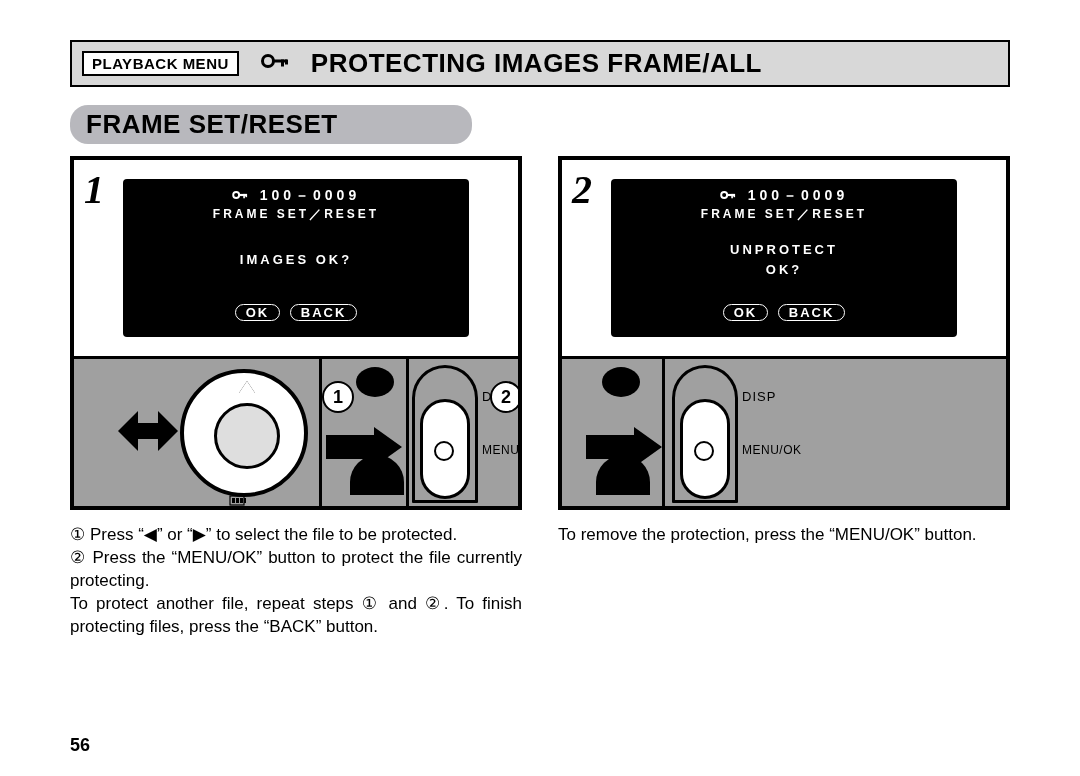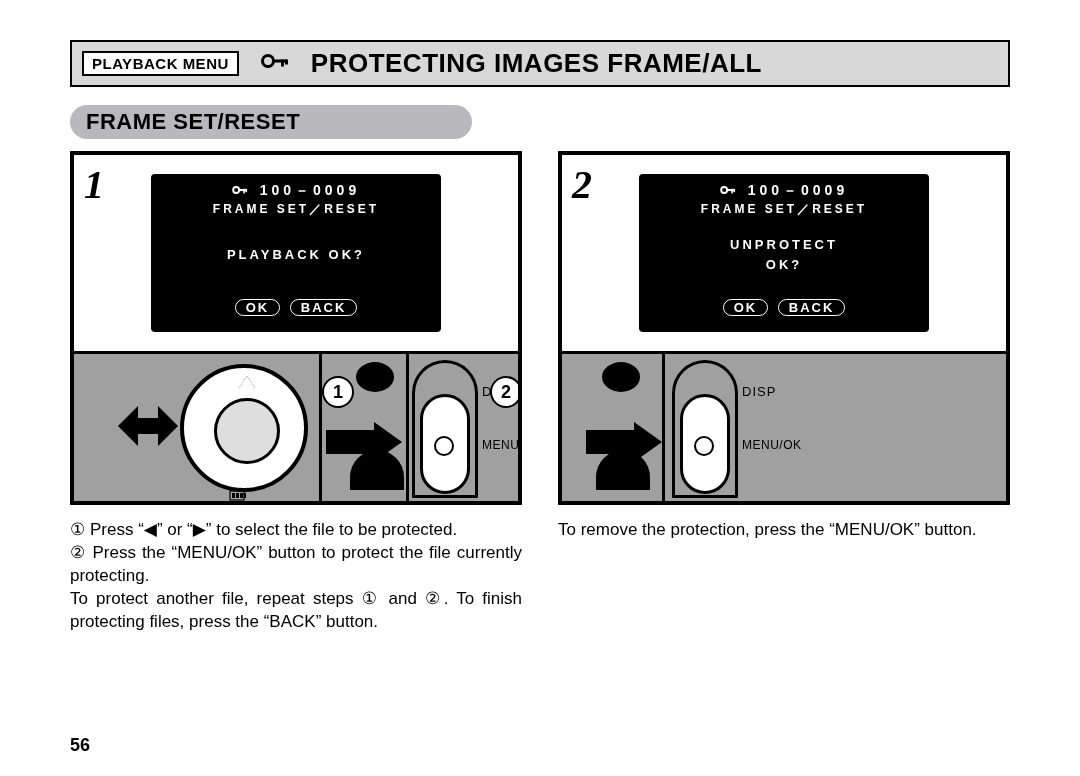--- a/index.html
+++ b/index.html
@@ -48,7 +48,7 @@
     border-radius: 18px;
     padding: 4px 16px;
     width: 370px;
-    font-size: 22px;
+    font-size: 26px;
     font-weight: bold;
     letter-spacing: 0.5px;
   }

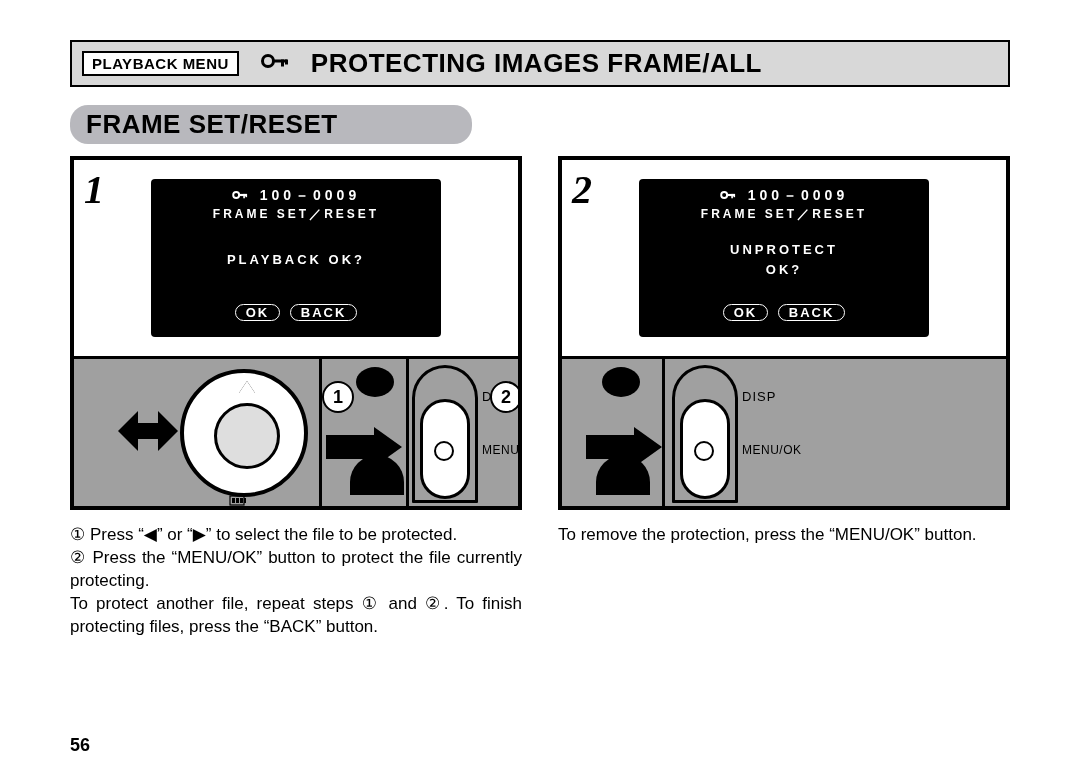--- a/index.html
+++ b/index.html
@@ -87,7 +87,7 @@
     align-items: center;
   }
   .screen {
-    width: 290px;
+    width: 346px;
     height: 158px;
     background: #000;
     border-radius: 4px;

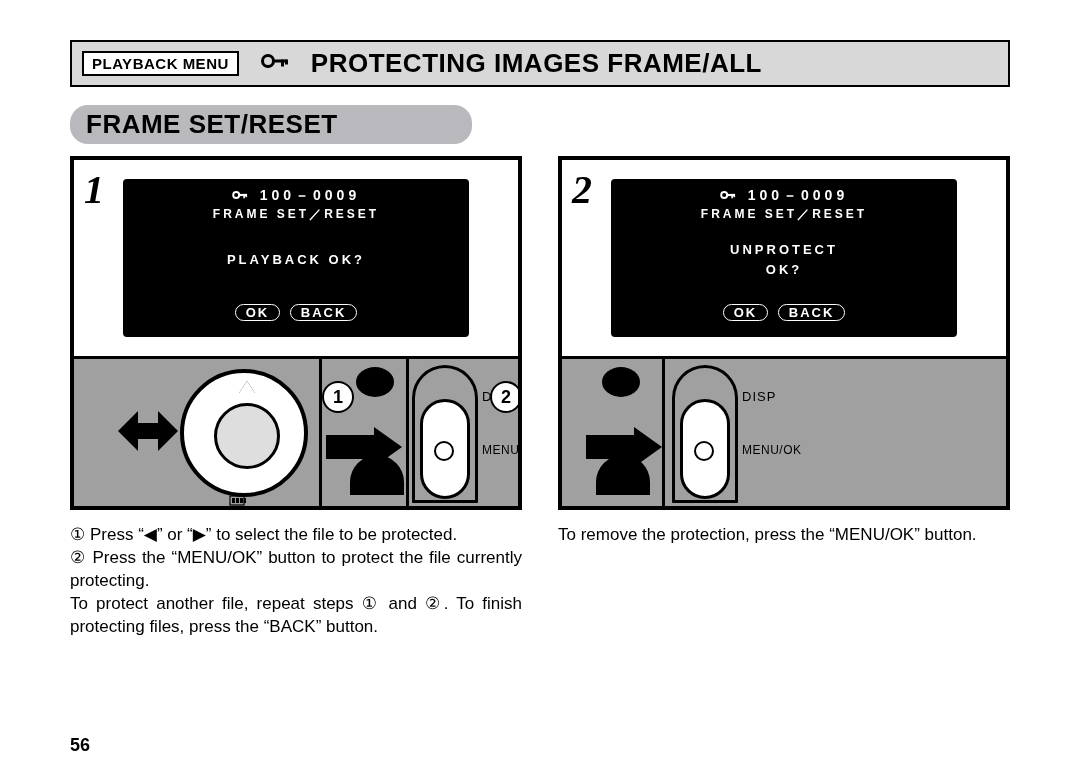--- a/index.html
+++ b/index.html
@@ -327,7 +327,7 @@
               <div class="mode">FRAME SET／RESET</div>
             </div>
             <div class="mid">
-              <div>PLAYBACK OK?</div>
+              <div>IMAGES OK?</div>
             </div>
             <div class="foot">
               <span class="pill">OK</span>

